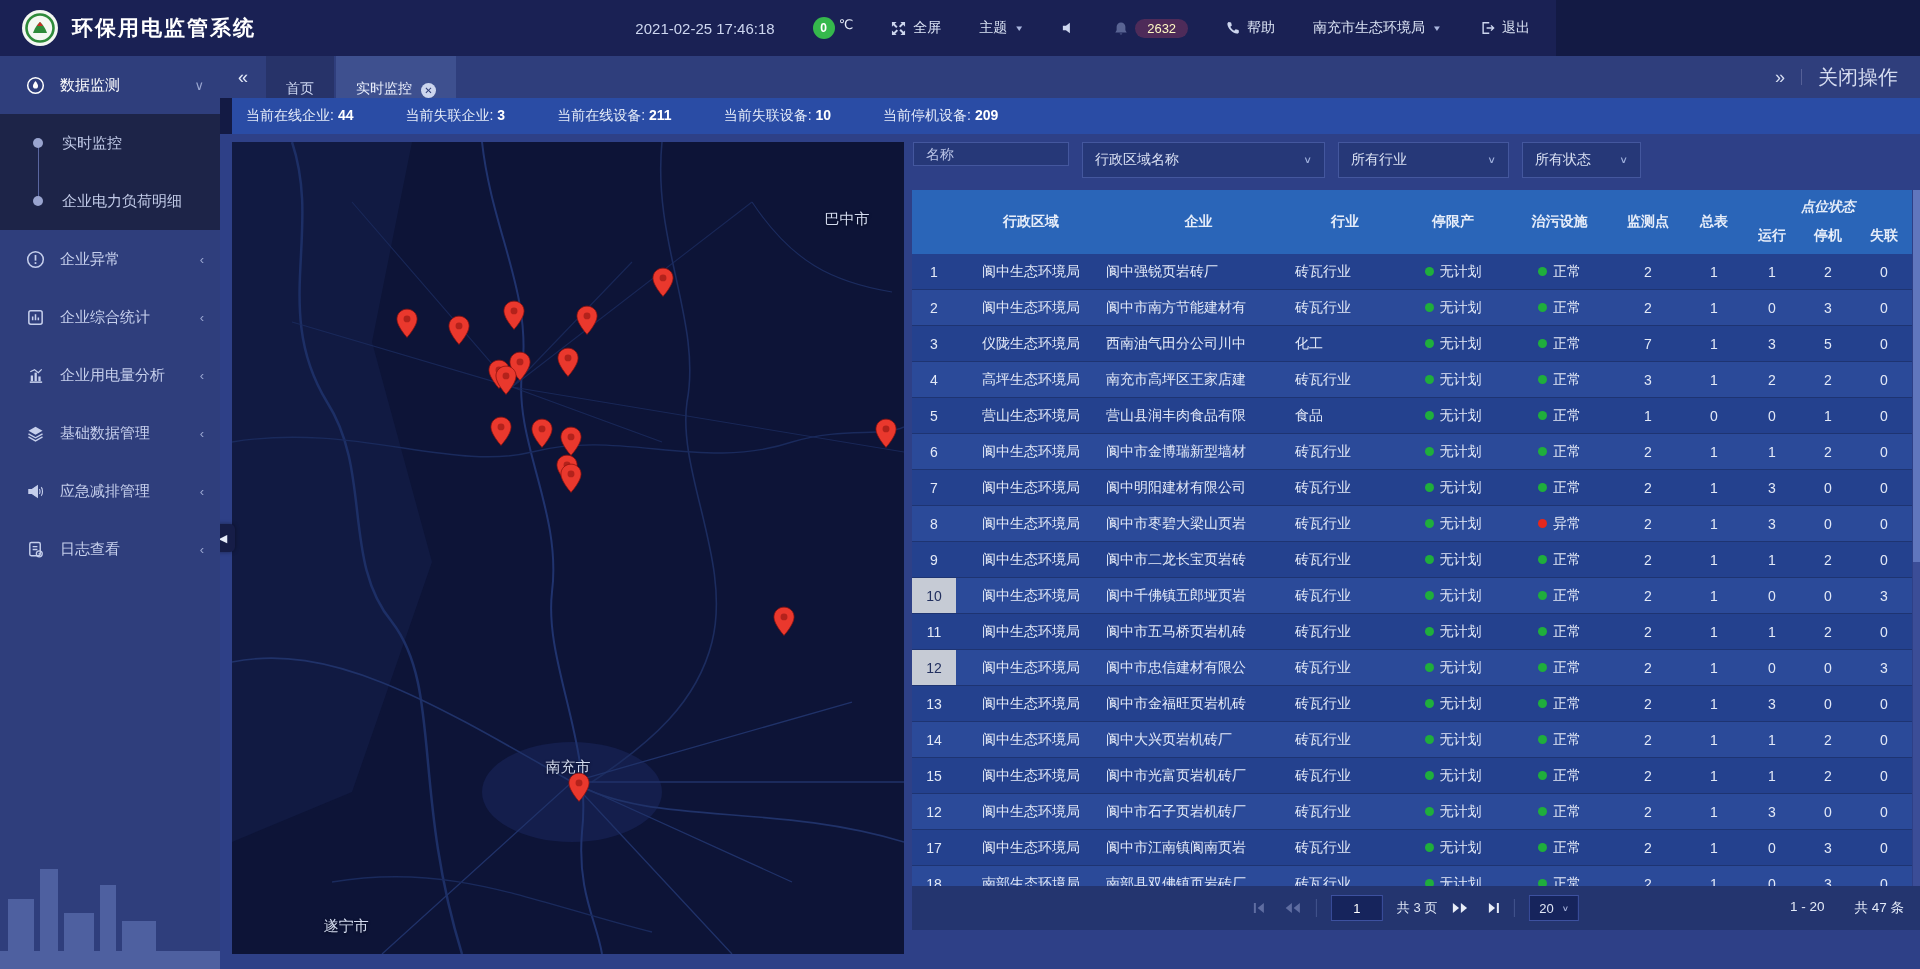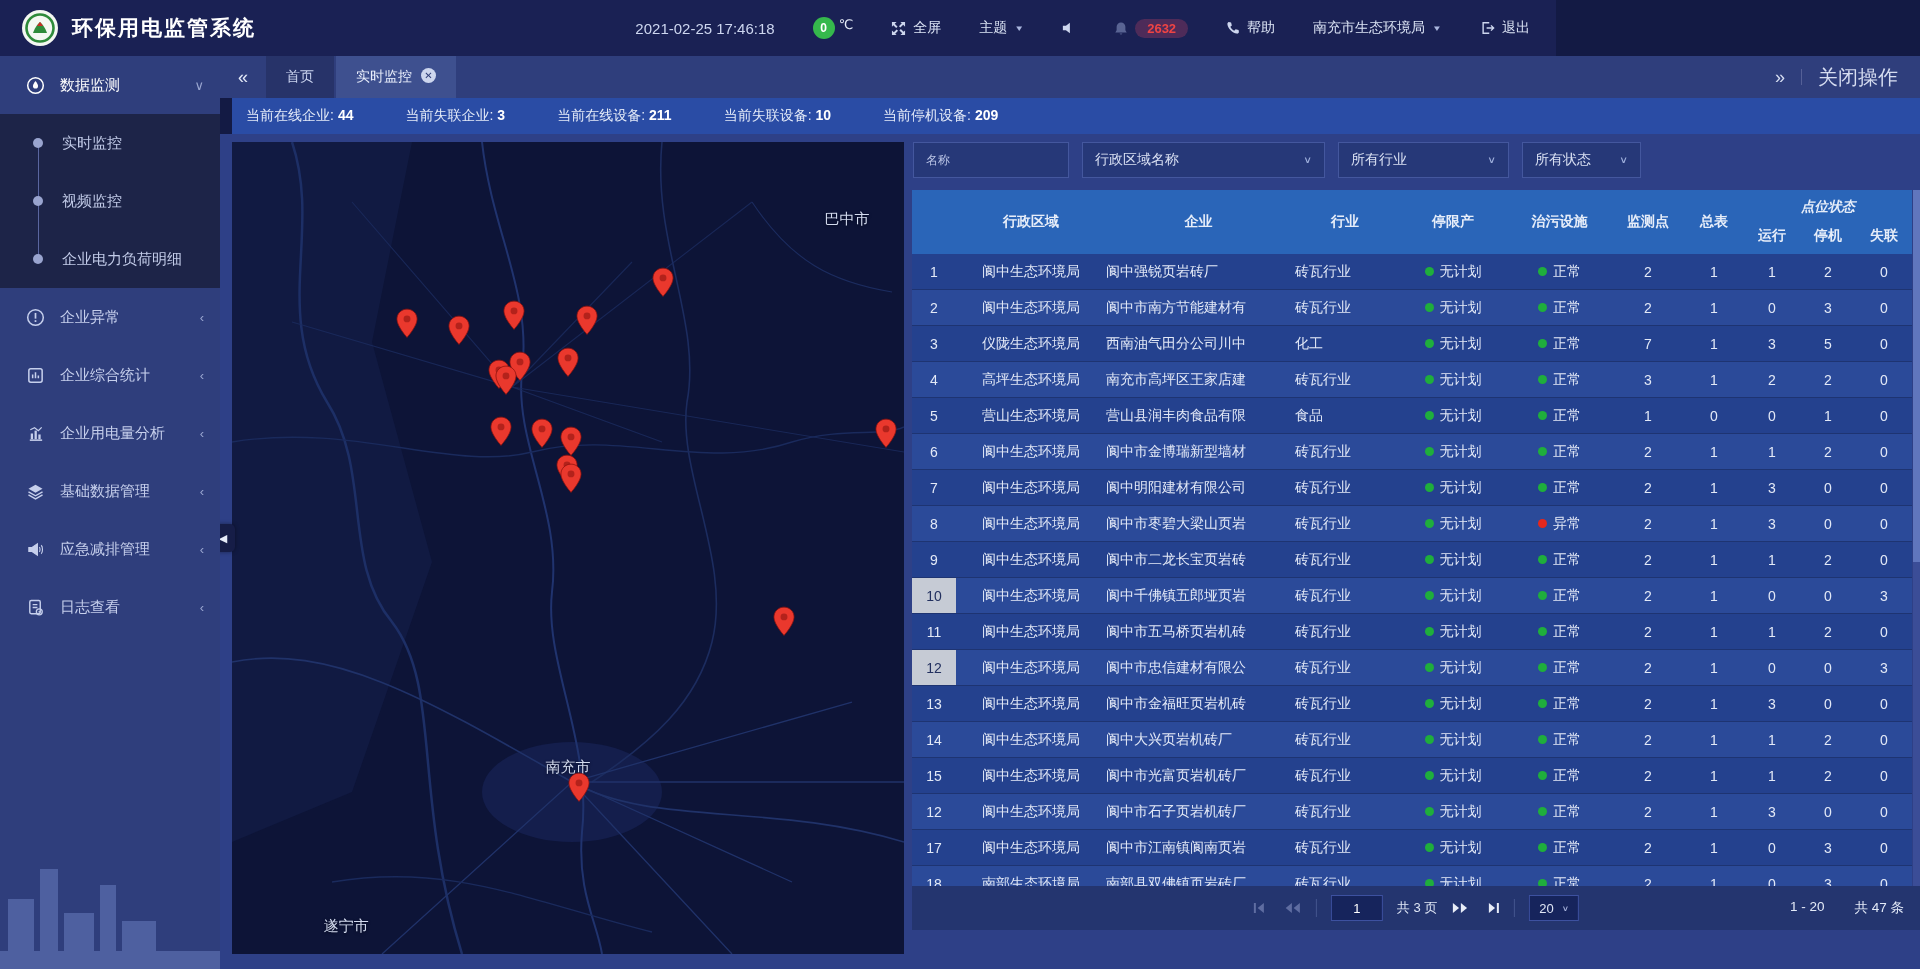--- a/index.html
+++ b/index.html
@@ -20,8 +20,8 @@
   .temp-unit{font-size:13px;color:#e6ecf8;}
   .top-item{display:flex;align-items:center;gap:7px;color:#dbe3f4;cursor:pointer;font-size:14px;}
   .top-item svg{display:block;}
-  .badge{background:rgba(216,72,104,0.28);color:#ef4444;border-radius:10px;padding:2px 12px;
-        font-size:13px;font-weight:bold;}
+  .badge{background:rgba(216,72,104,0.28);color:#fef9c3;border-radius:10px;padding:2px 12px;
+        font-size:13px;font-weight:normal;}
   .caret{font-size:10px;color:#aab6de;transform:scaleY(.8);}
   .bell{opacity:.55;}
 

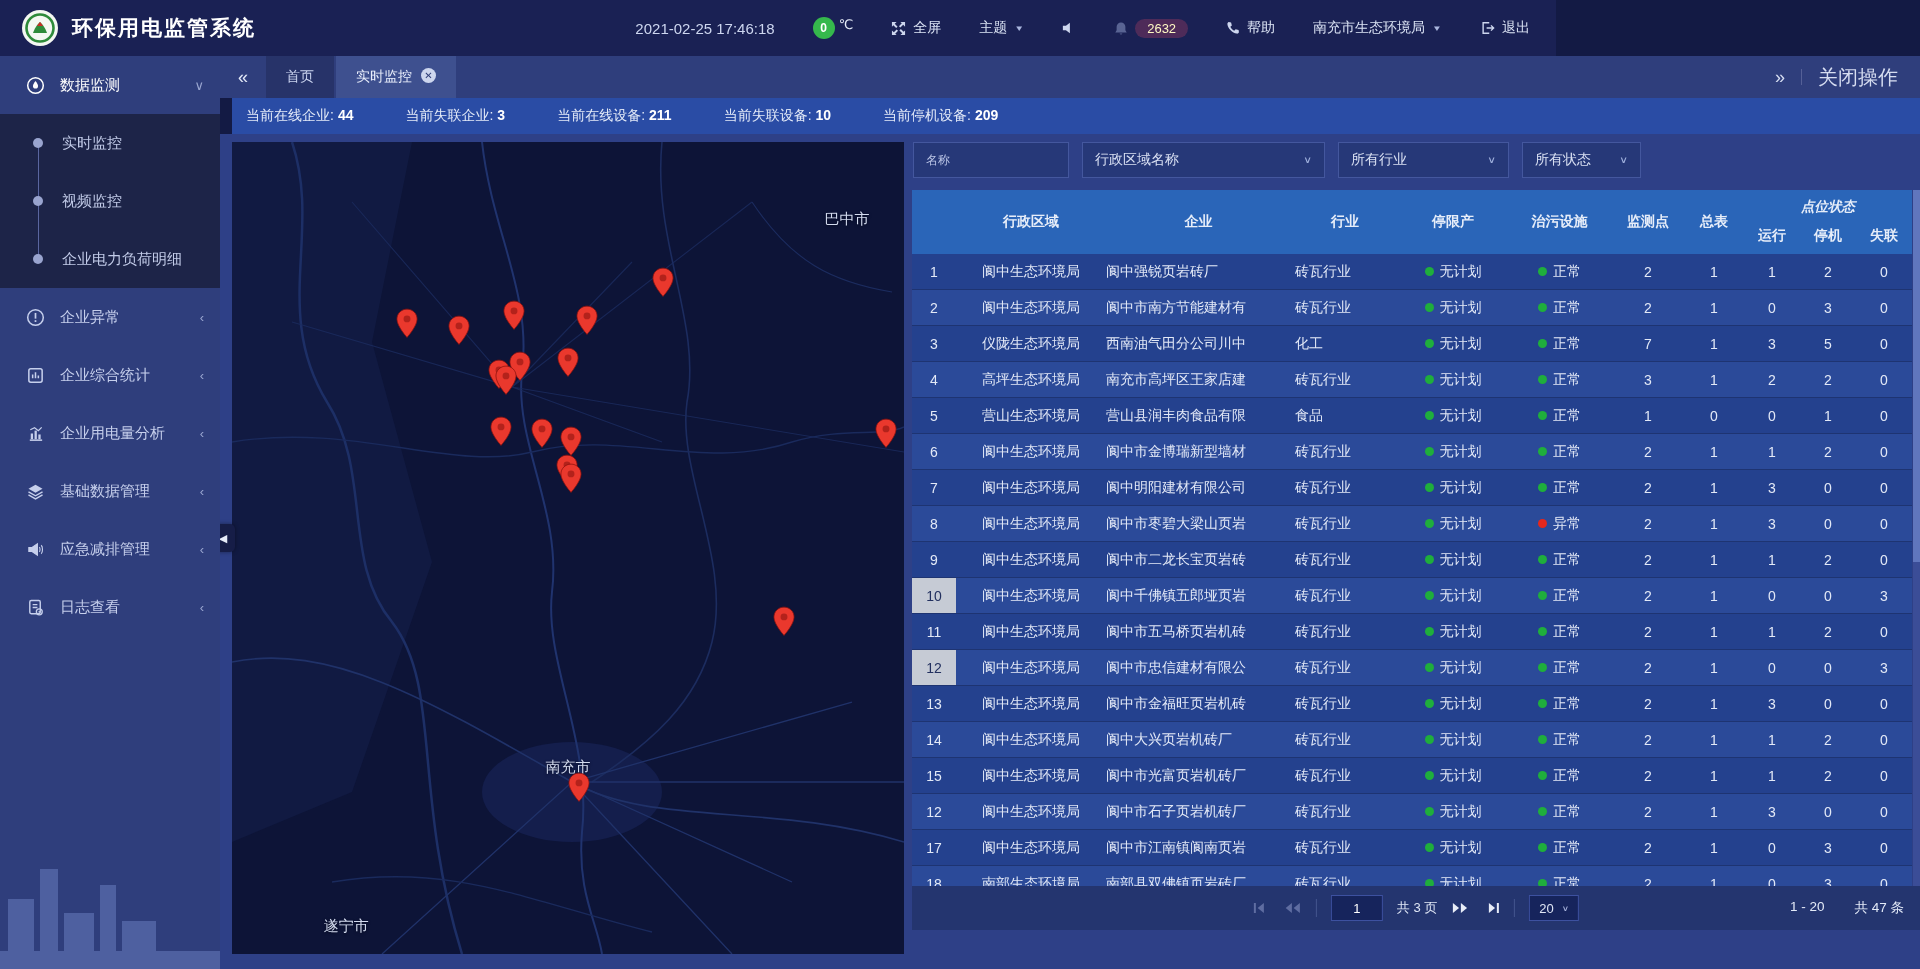--- a/index.html
+++ b/index.html
@@ -45,7 +45,7 @@
         display:flex;align-items:stretch;z-index:10;}
   .tab-scroll{width:46px;display:flex;align-items:center;justify-content:center;color:#e3e9f7;
         font-size:18px;cursor:pointer;}
-  .tab{padding:12px 20px;display:flex;align-items:flex-start;gap:9px;background:#273369;color:#ccd5f0;
+  .tab{padding:0 20px;display:flex;align-items:flex-end;gap:9px;background:#273369;color:#ccd5f0;
         font-size:14px;margin-right:2px;cursor:pointer;}
   .tab.active{background:#3e508f;color:#e9eefb;}
   .tab-close{width:15px;height:15px;border-radius:50%;background:#cdd6ee;color:#2e3c76;font-size:10px;

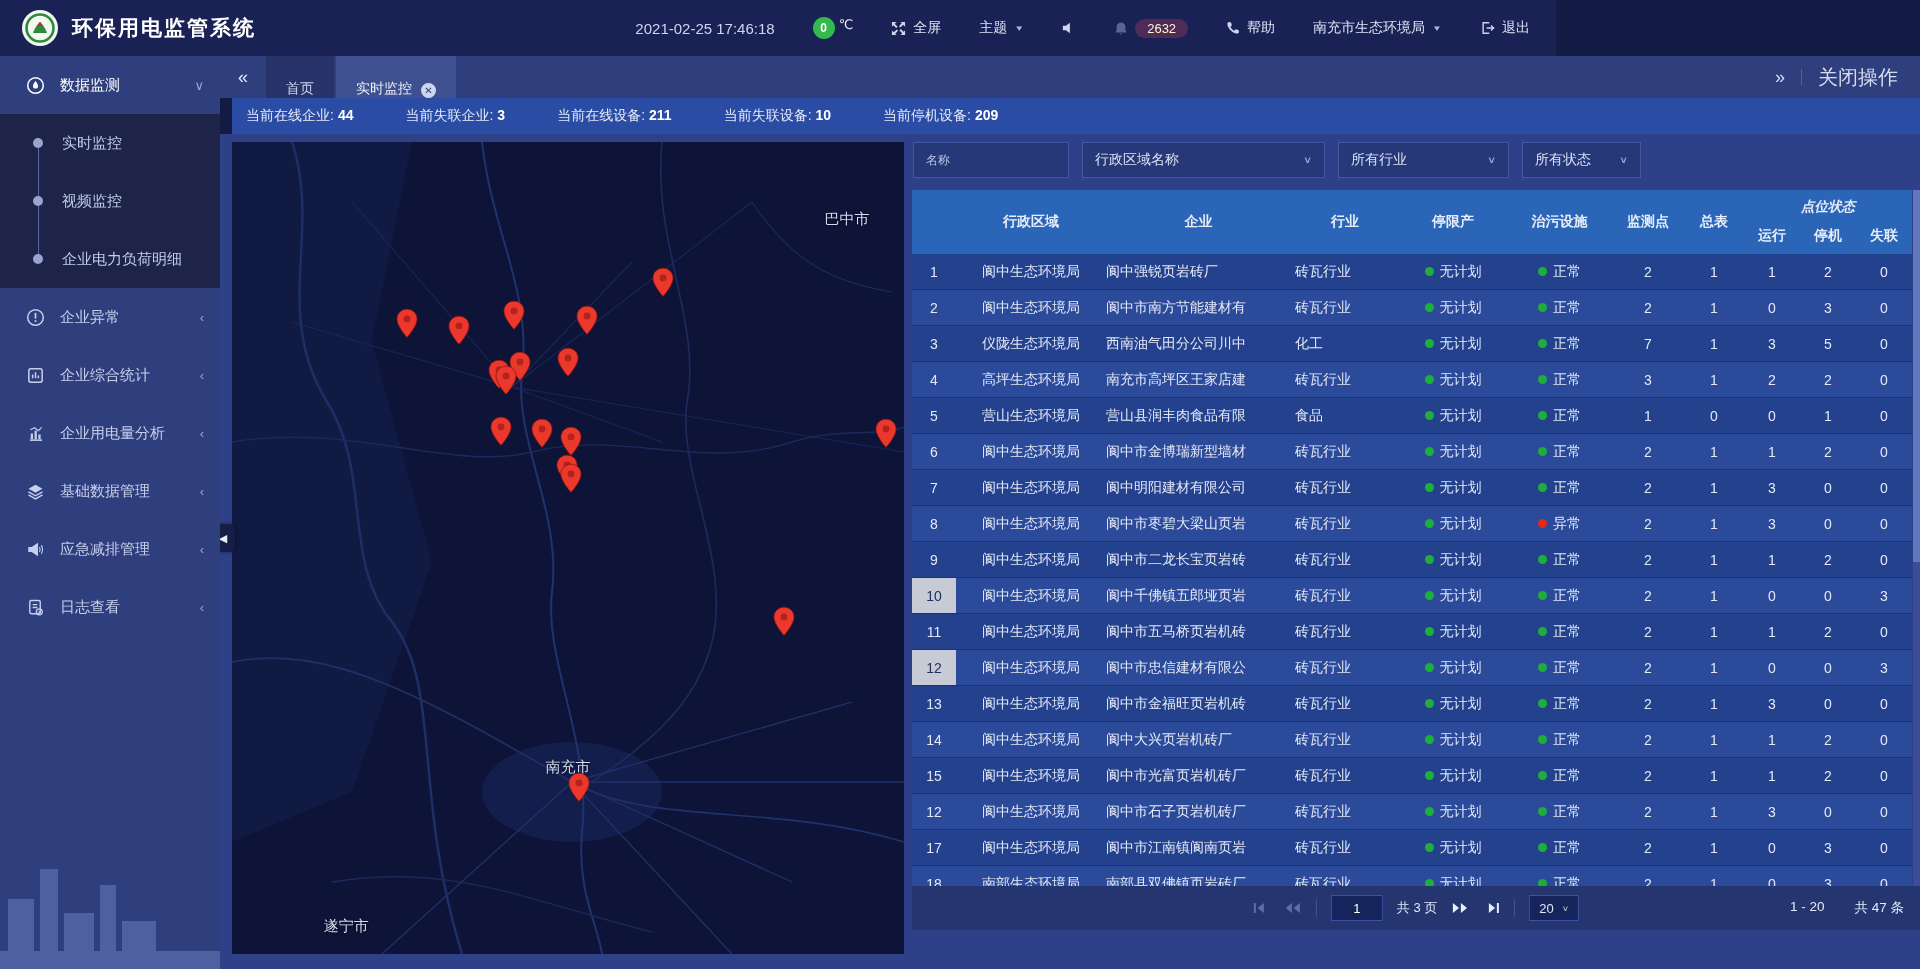--- a/index.html
+++ b/index.html
@@ -77,8 +77,8 @@
   
   .panel{position:absolute;left:692px;top:0;width:1008px;height:835px;}
   .filters{position:absolute;left:1px;top:8px;display:flex;gap:13px;}
-  .f-name{width:156px;height:36px;box-sizing:border-box;background:#263878;border:1px solid #44579e;
-        color:#e3e9f7;padding:0 12px;font-size:12px;font-family:inherit;outline:none;}
+  .f-name{width:156px;height:24px;box-sizing:border-box;background:#263878;border:1px solid #44579e;
+        color:#e3e9f7;padding:0 12px;font-size:14px;font-family:inherit;outline:none;}
   .f-name::placeholder{color:#bac4e6;}
   .f-select{height:36px;box-sizing:border-box;background:#263878;border:1px solid #44579e;
         display:flex;align-items:center;justify-content:space-between;padding:0 12px;

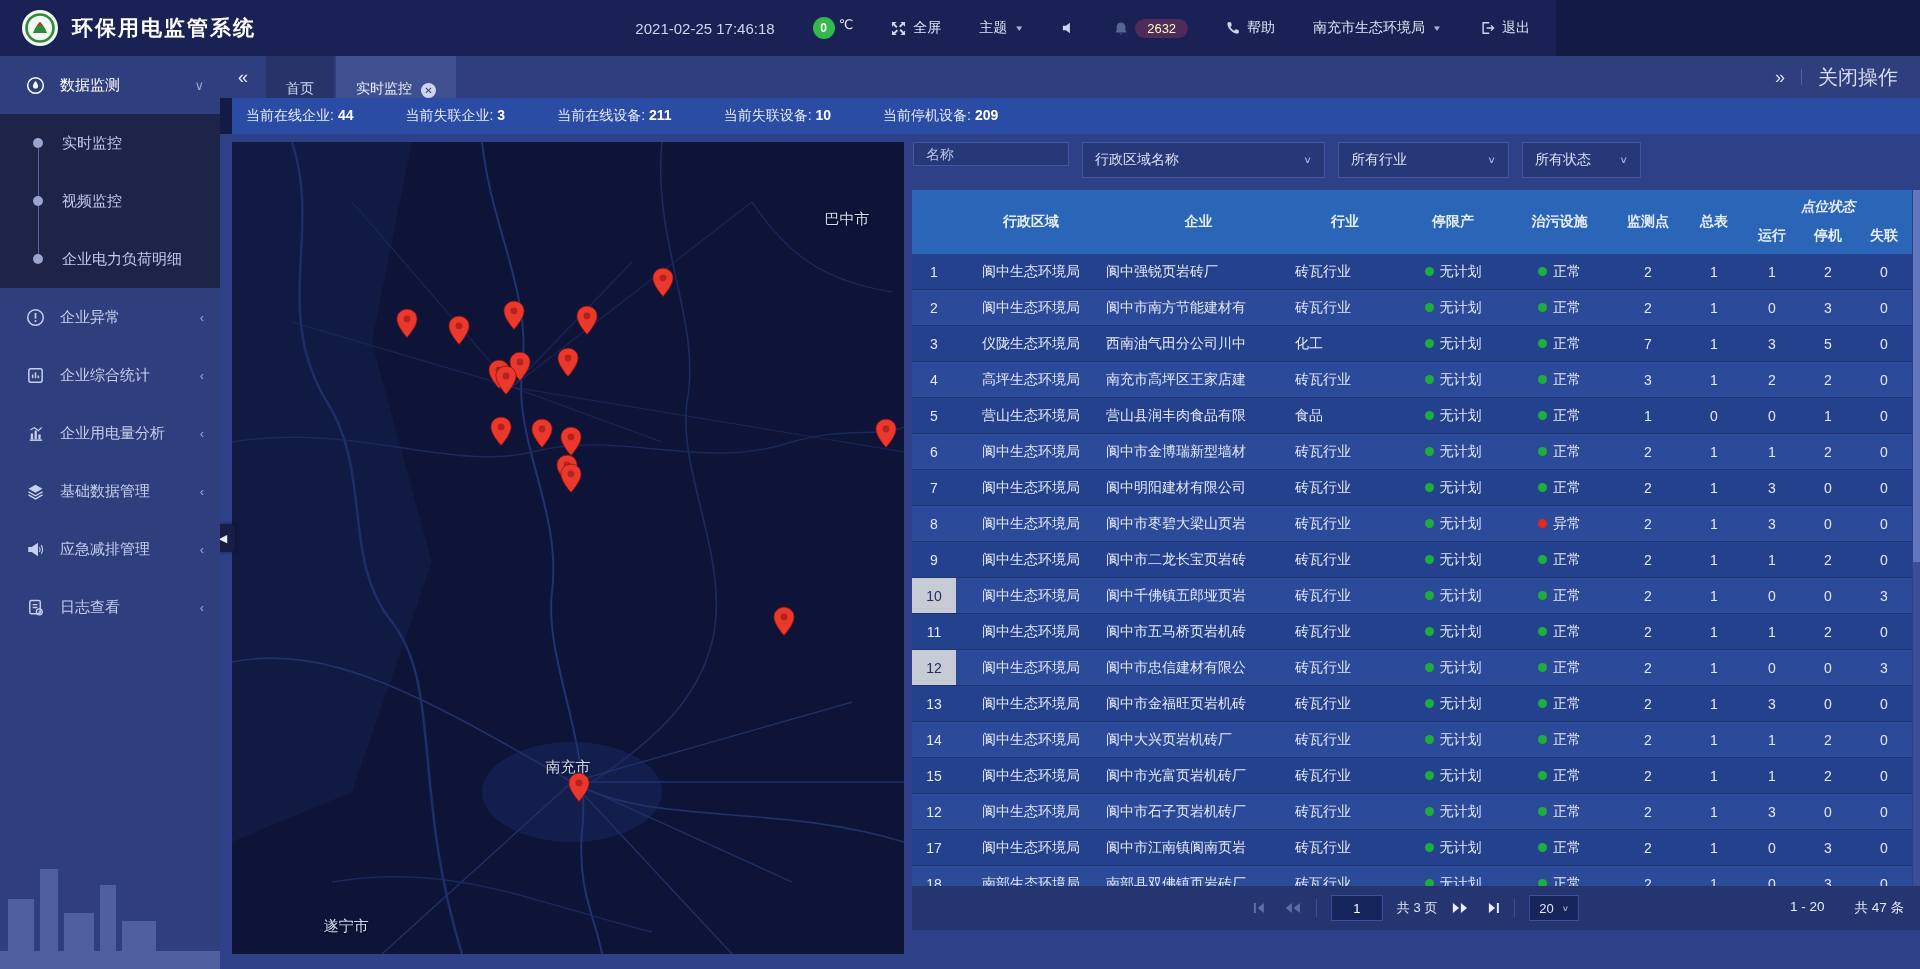--- a/index.html
+++ b/index.html
@@ -217,10 +217,6 @@
           </div>
           <div class="sub-item">
             <span class="sub-dot"></span>
-            <span>视频监控</span>
-          </div>
-          <div class="sub-item">
-            <span class="sub-dot"></span>
             <span>企业电力负荷明细</span>
           </div>
         </div>

